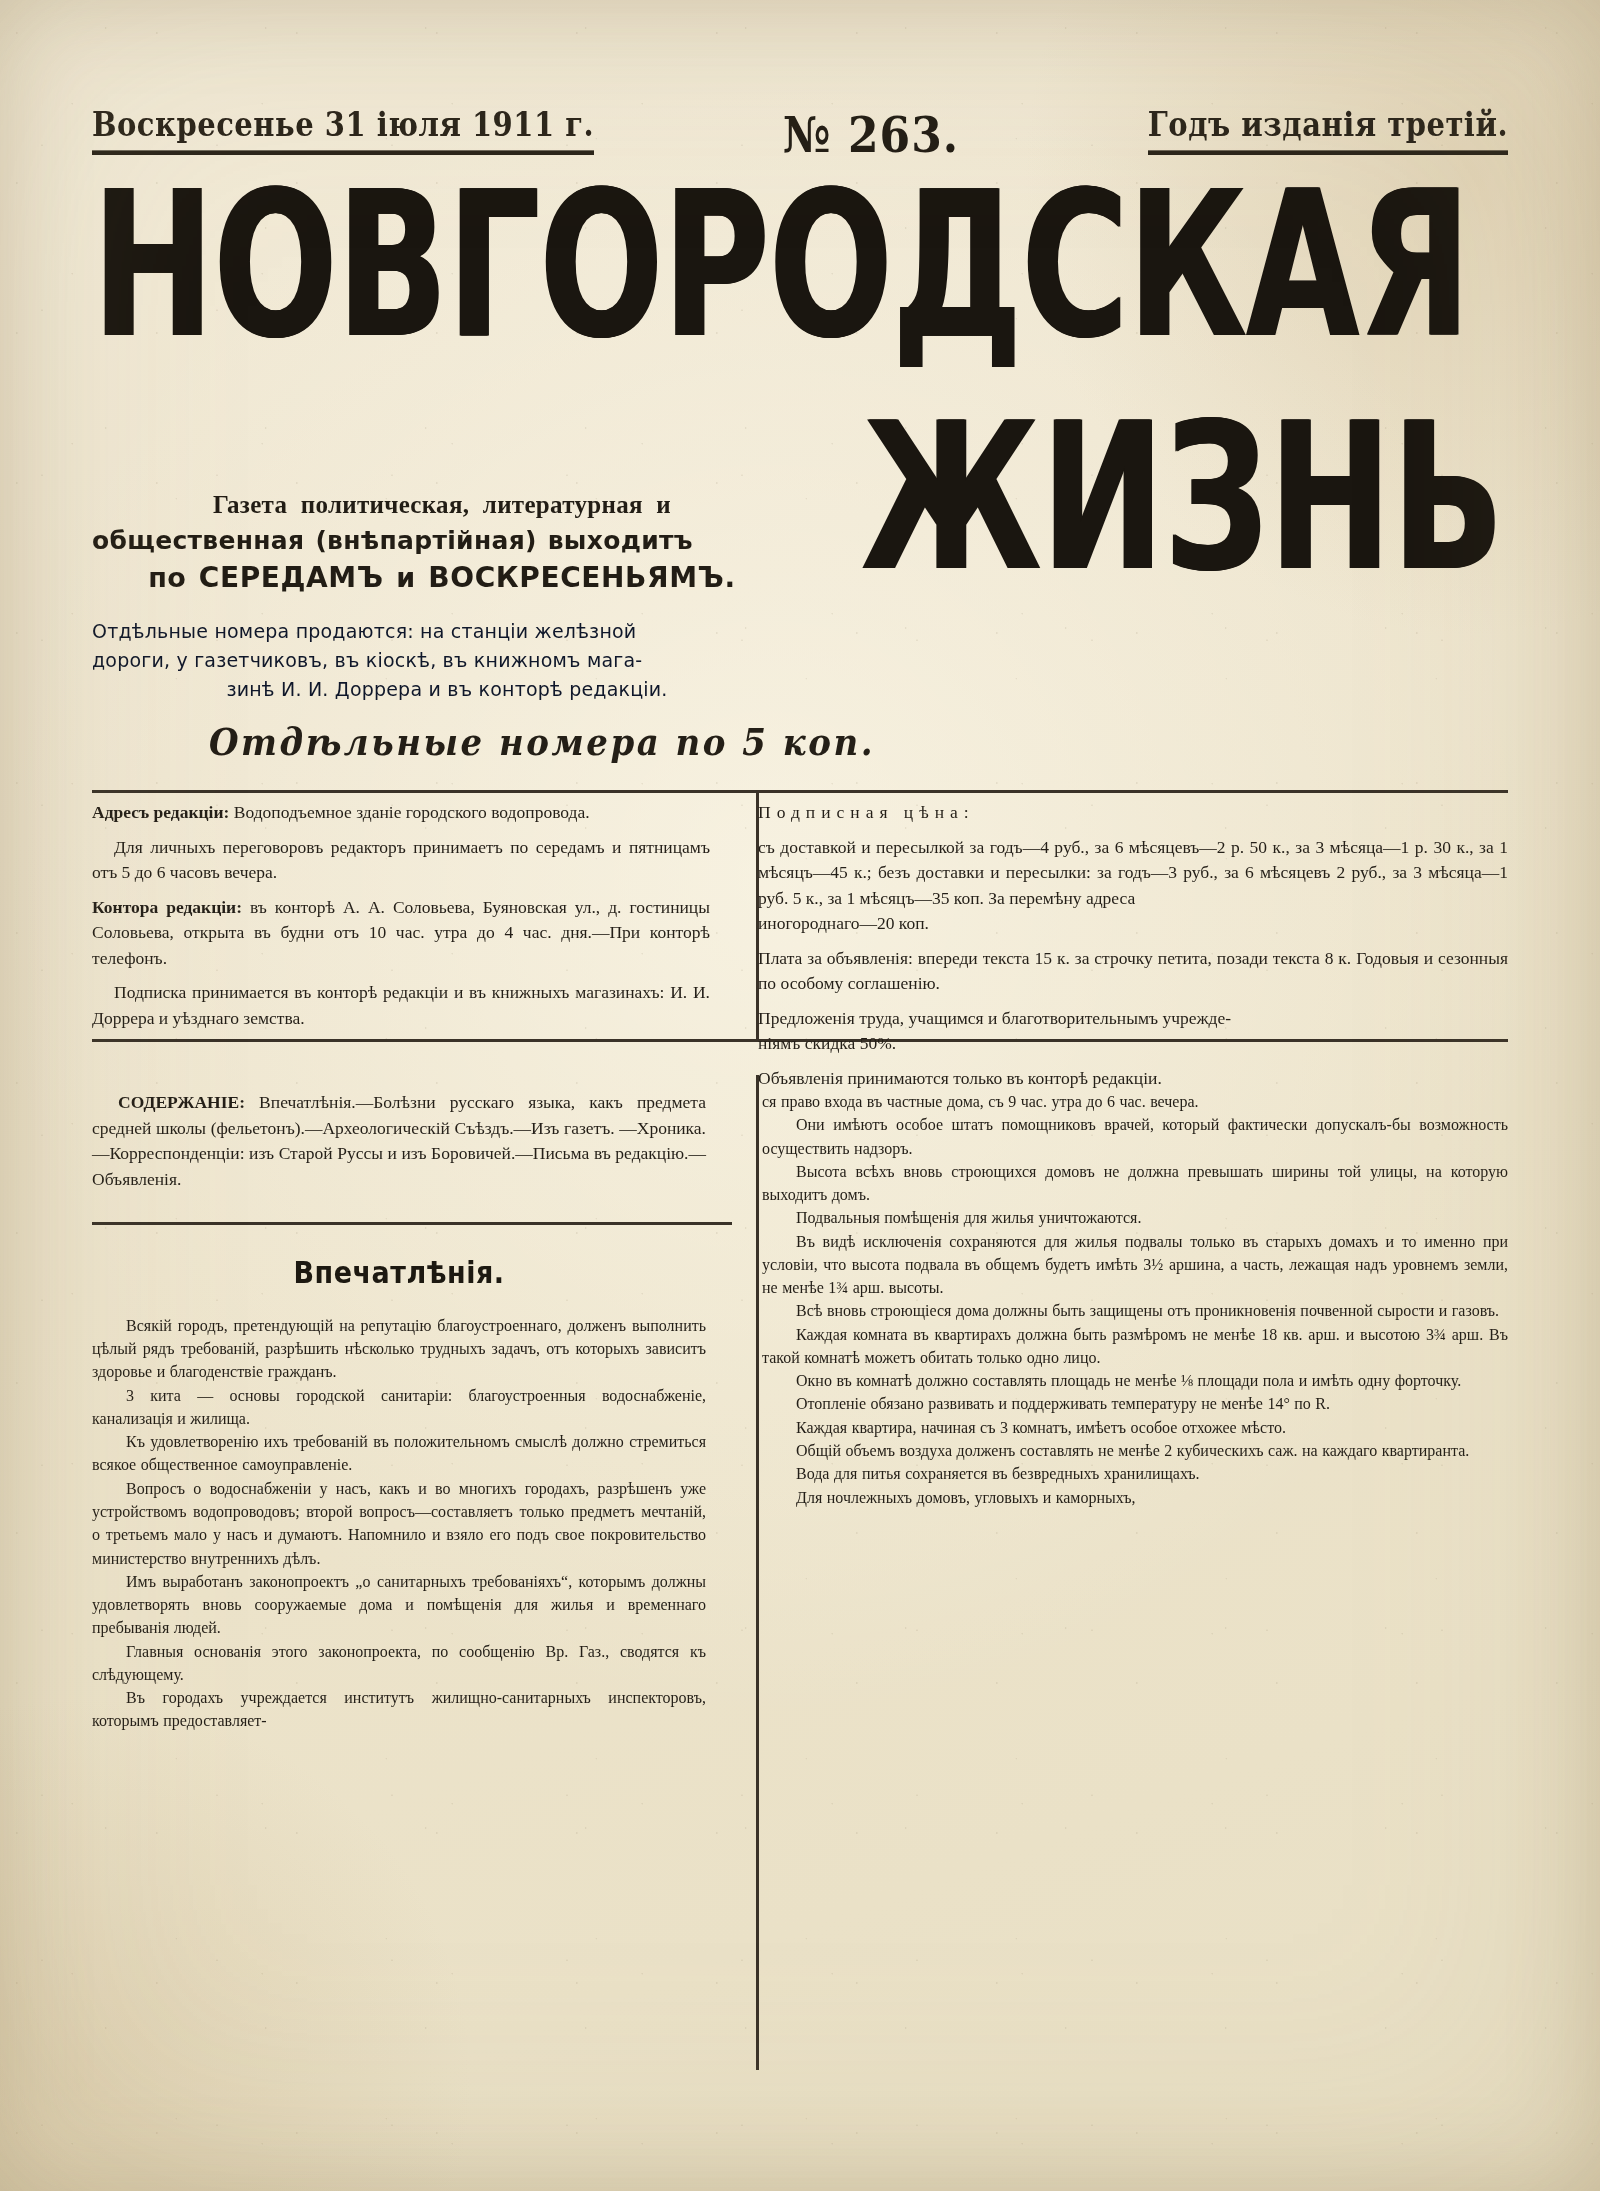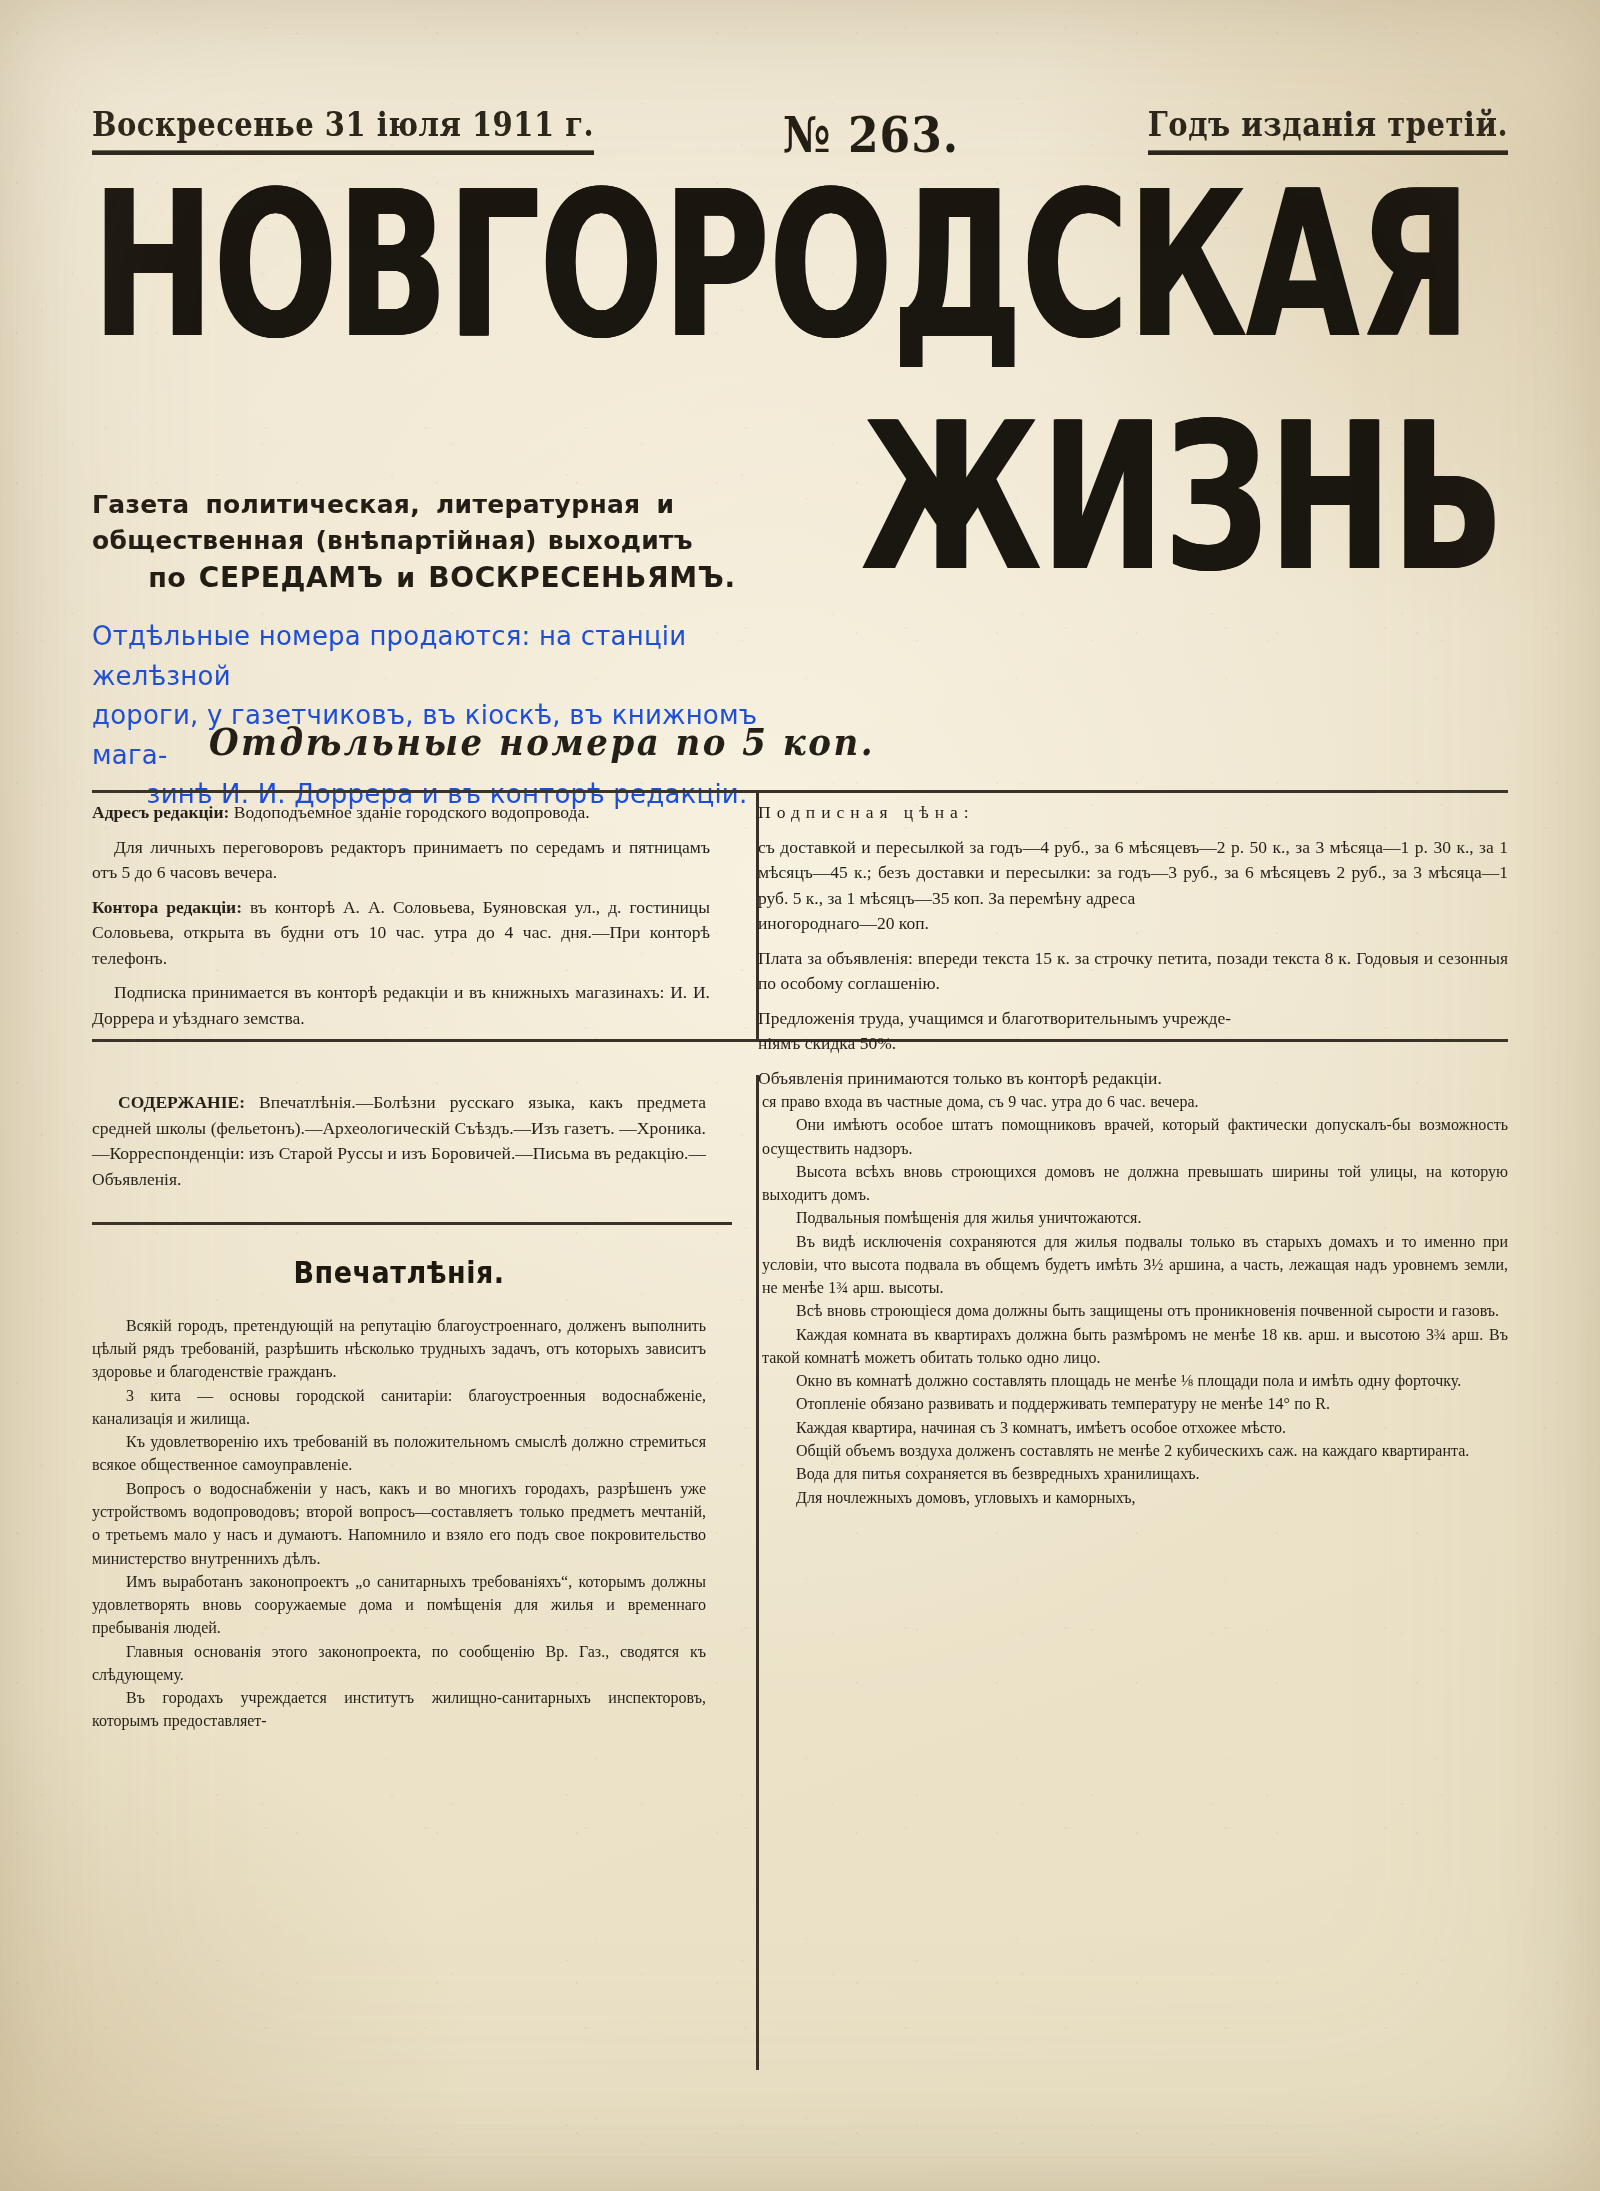--- a/index.html
+++ b/index.html
@@ -136,7 +136,7 @@
     color: #221d15;
     letter-spacing: 0.3px;
   }
-  .sub-line.l1 { text-align: left; word-spacing: 7px; }
+  .sub-line.l1 { text-align: center; word-spacing: 7px; font-family: Liberation Serif, serif; }
   .sub-line.l2 { text-align: left; word-spacing: 2px; }
   .sub-line.l3 { text-align: center; font-size: 27px; word-spacing: 3px; }
   .sub-line.l3 .caps { font-size: 28px; letter-spacing: 0.6px; }

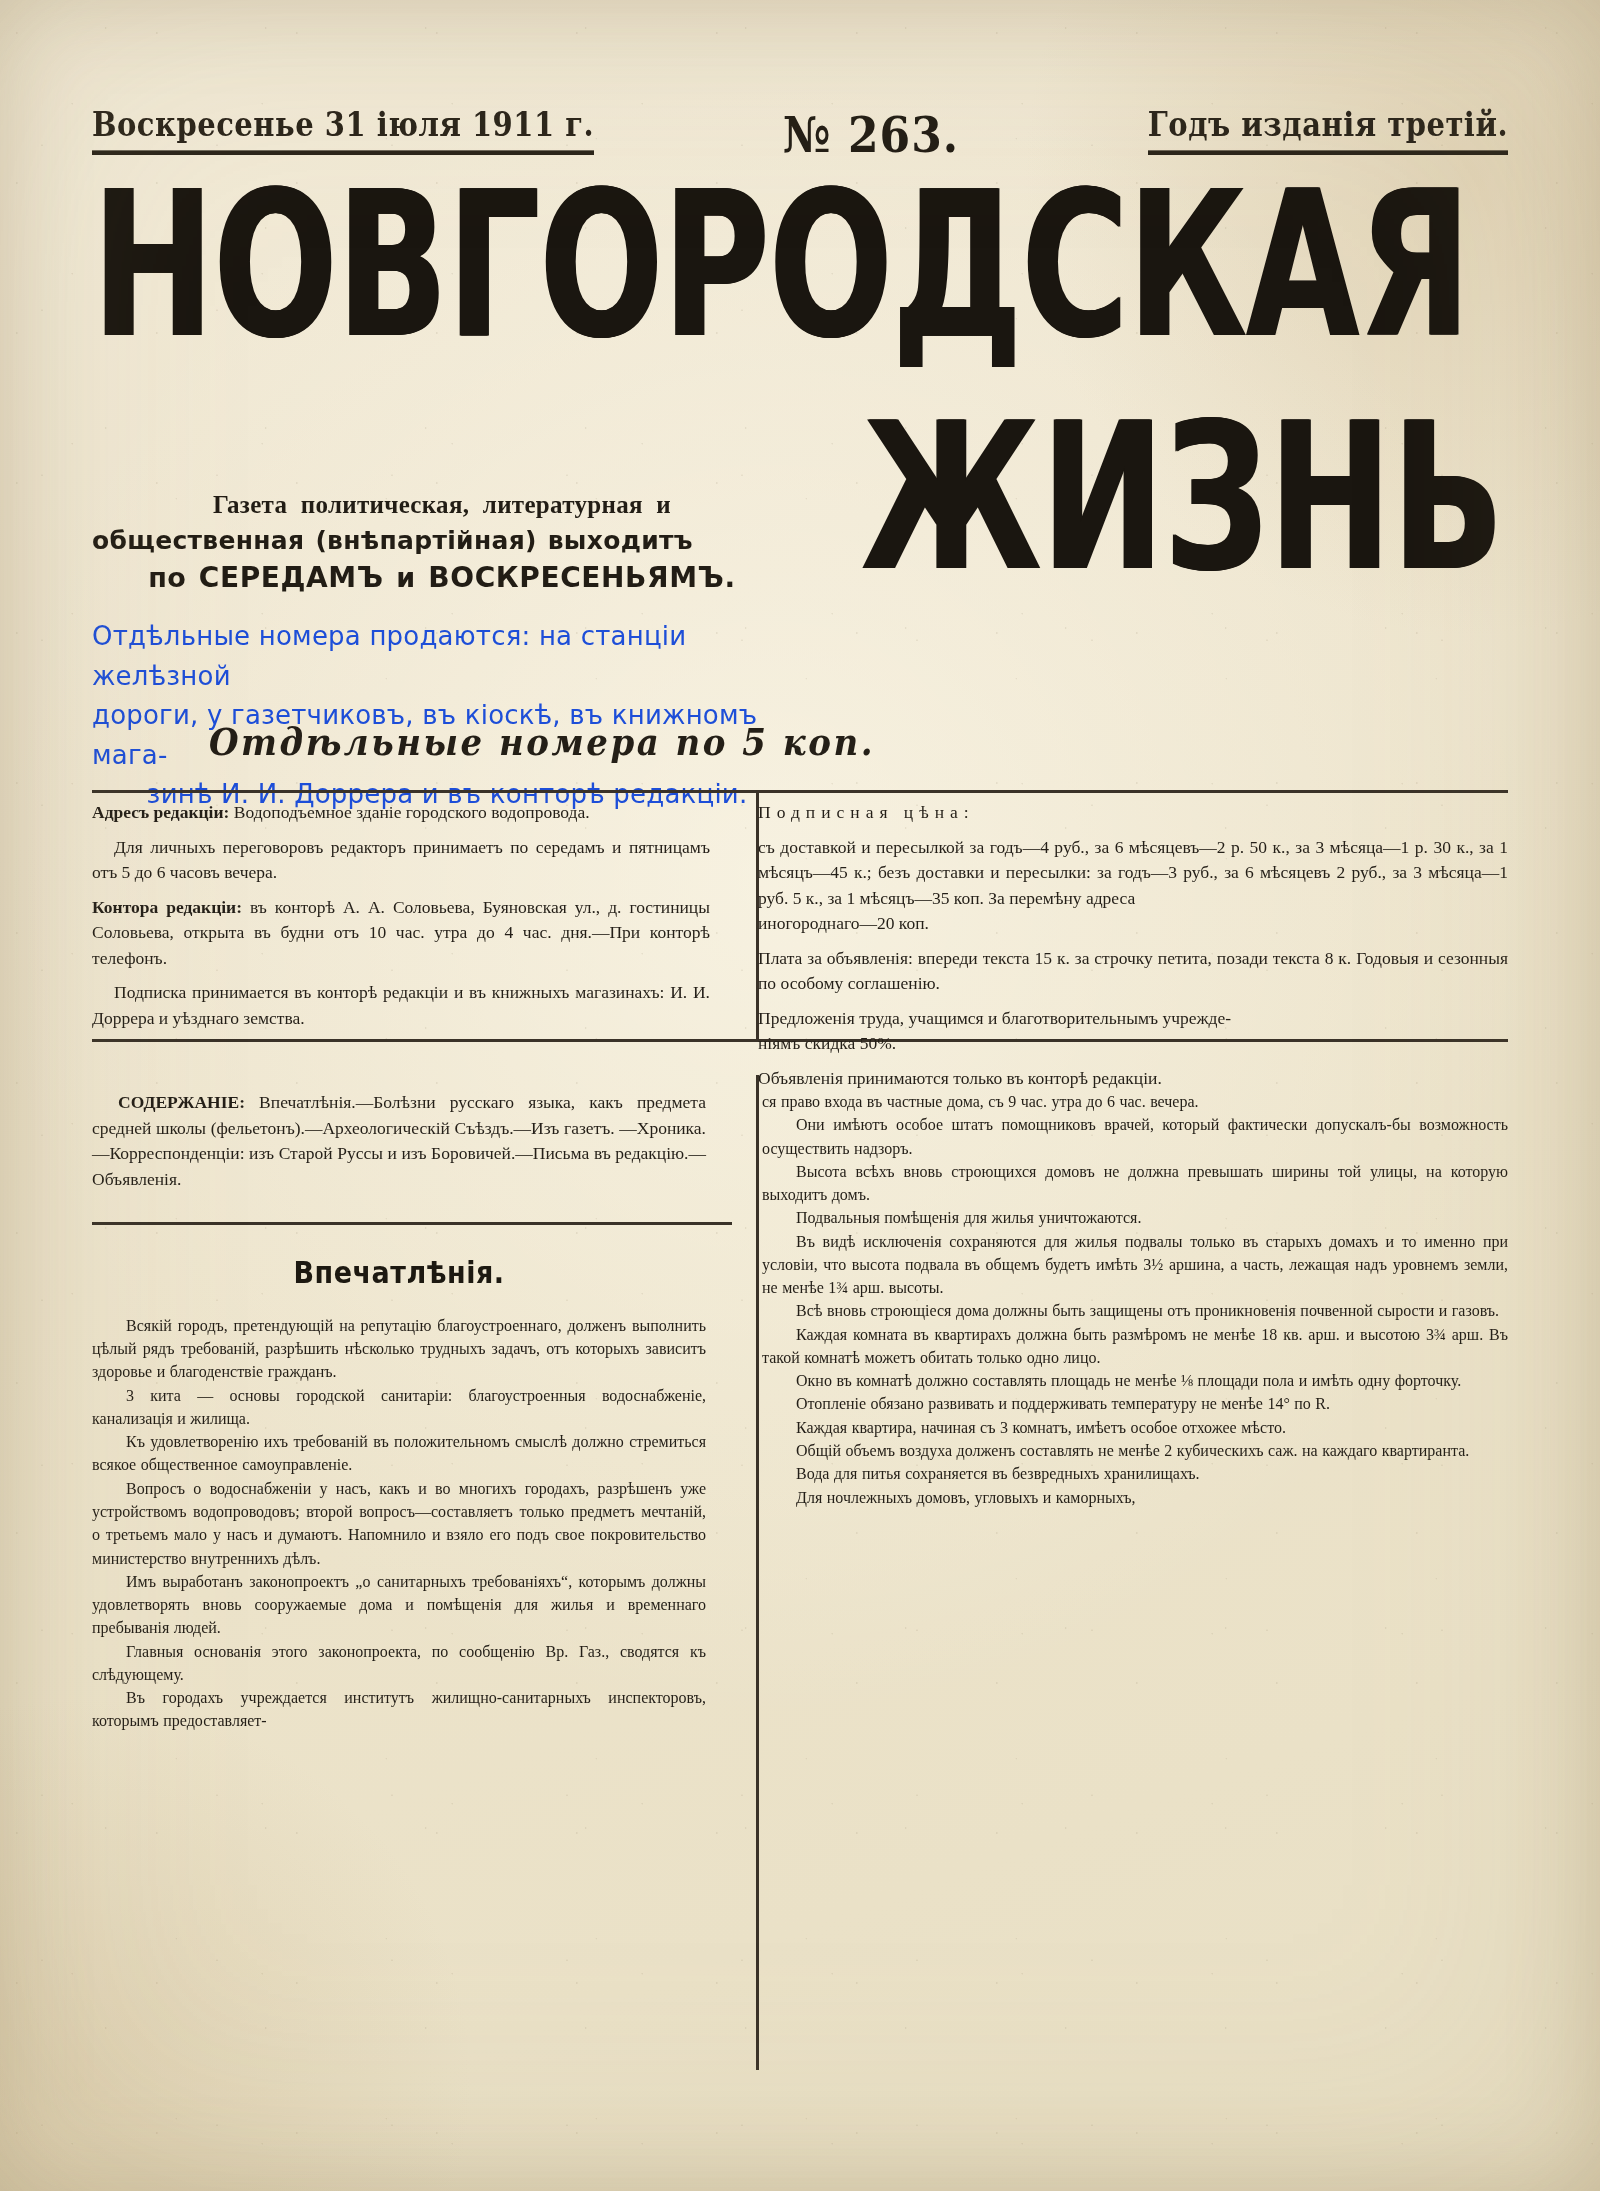--- a/index.html
+++ b/index.html
@@ -147,9 +147,9 @@
     left: 92px;
     width: 710px;
     font-family: "DejaVu Sans", sans-serif;
-    font-size: 26px;
+    font-size: 19px;
     line-height: 1.52;
-    color: #1d4ed8;
+    color: #0f172a;
     letter-spacing: 0.2px;
   }
   .sale-note .r1 { display: block; }

